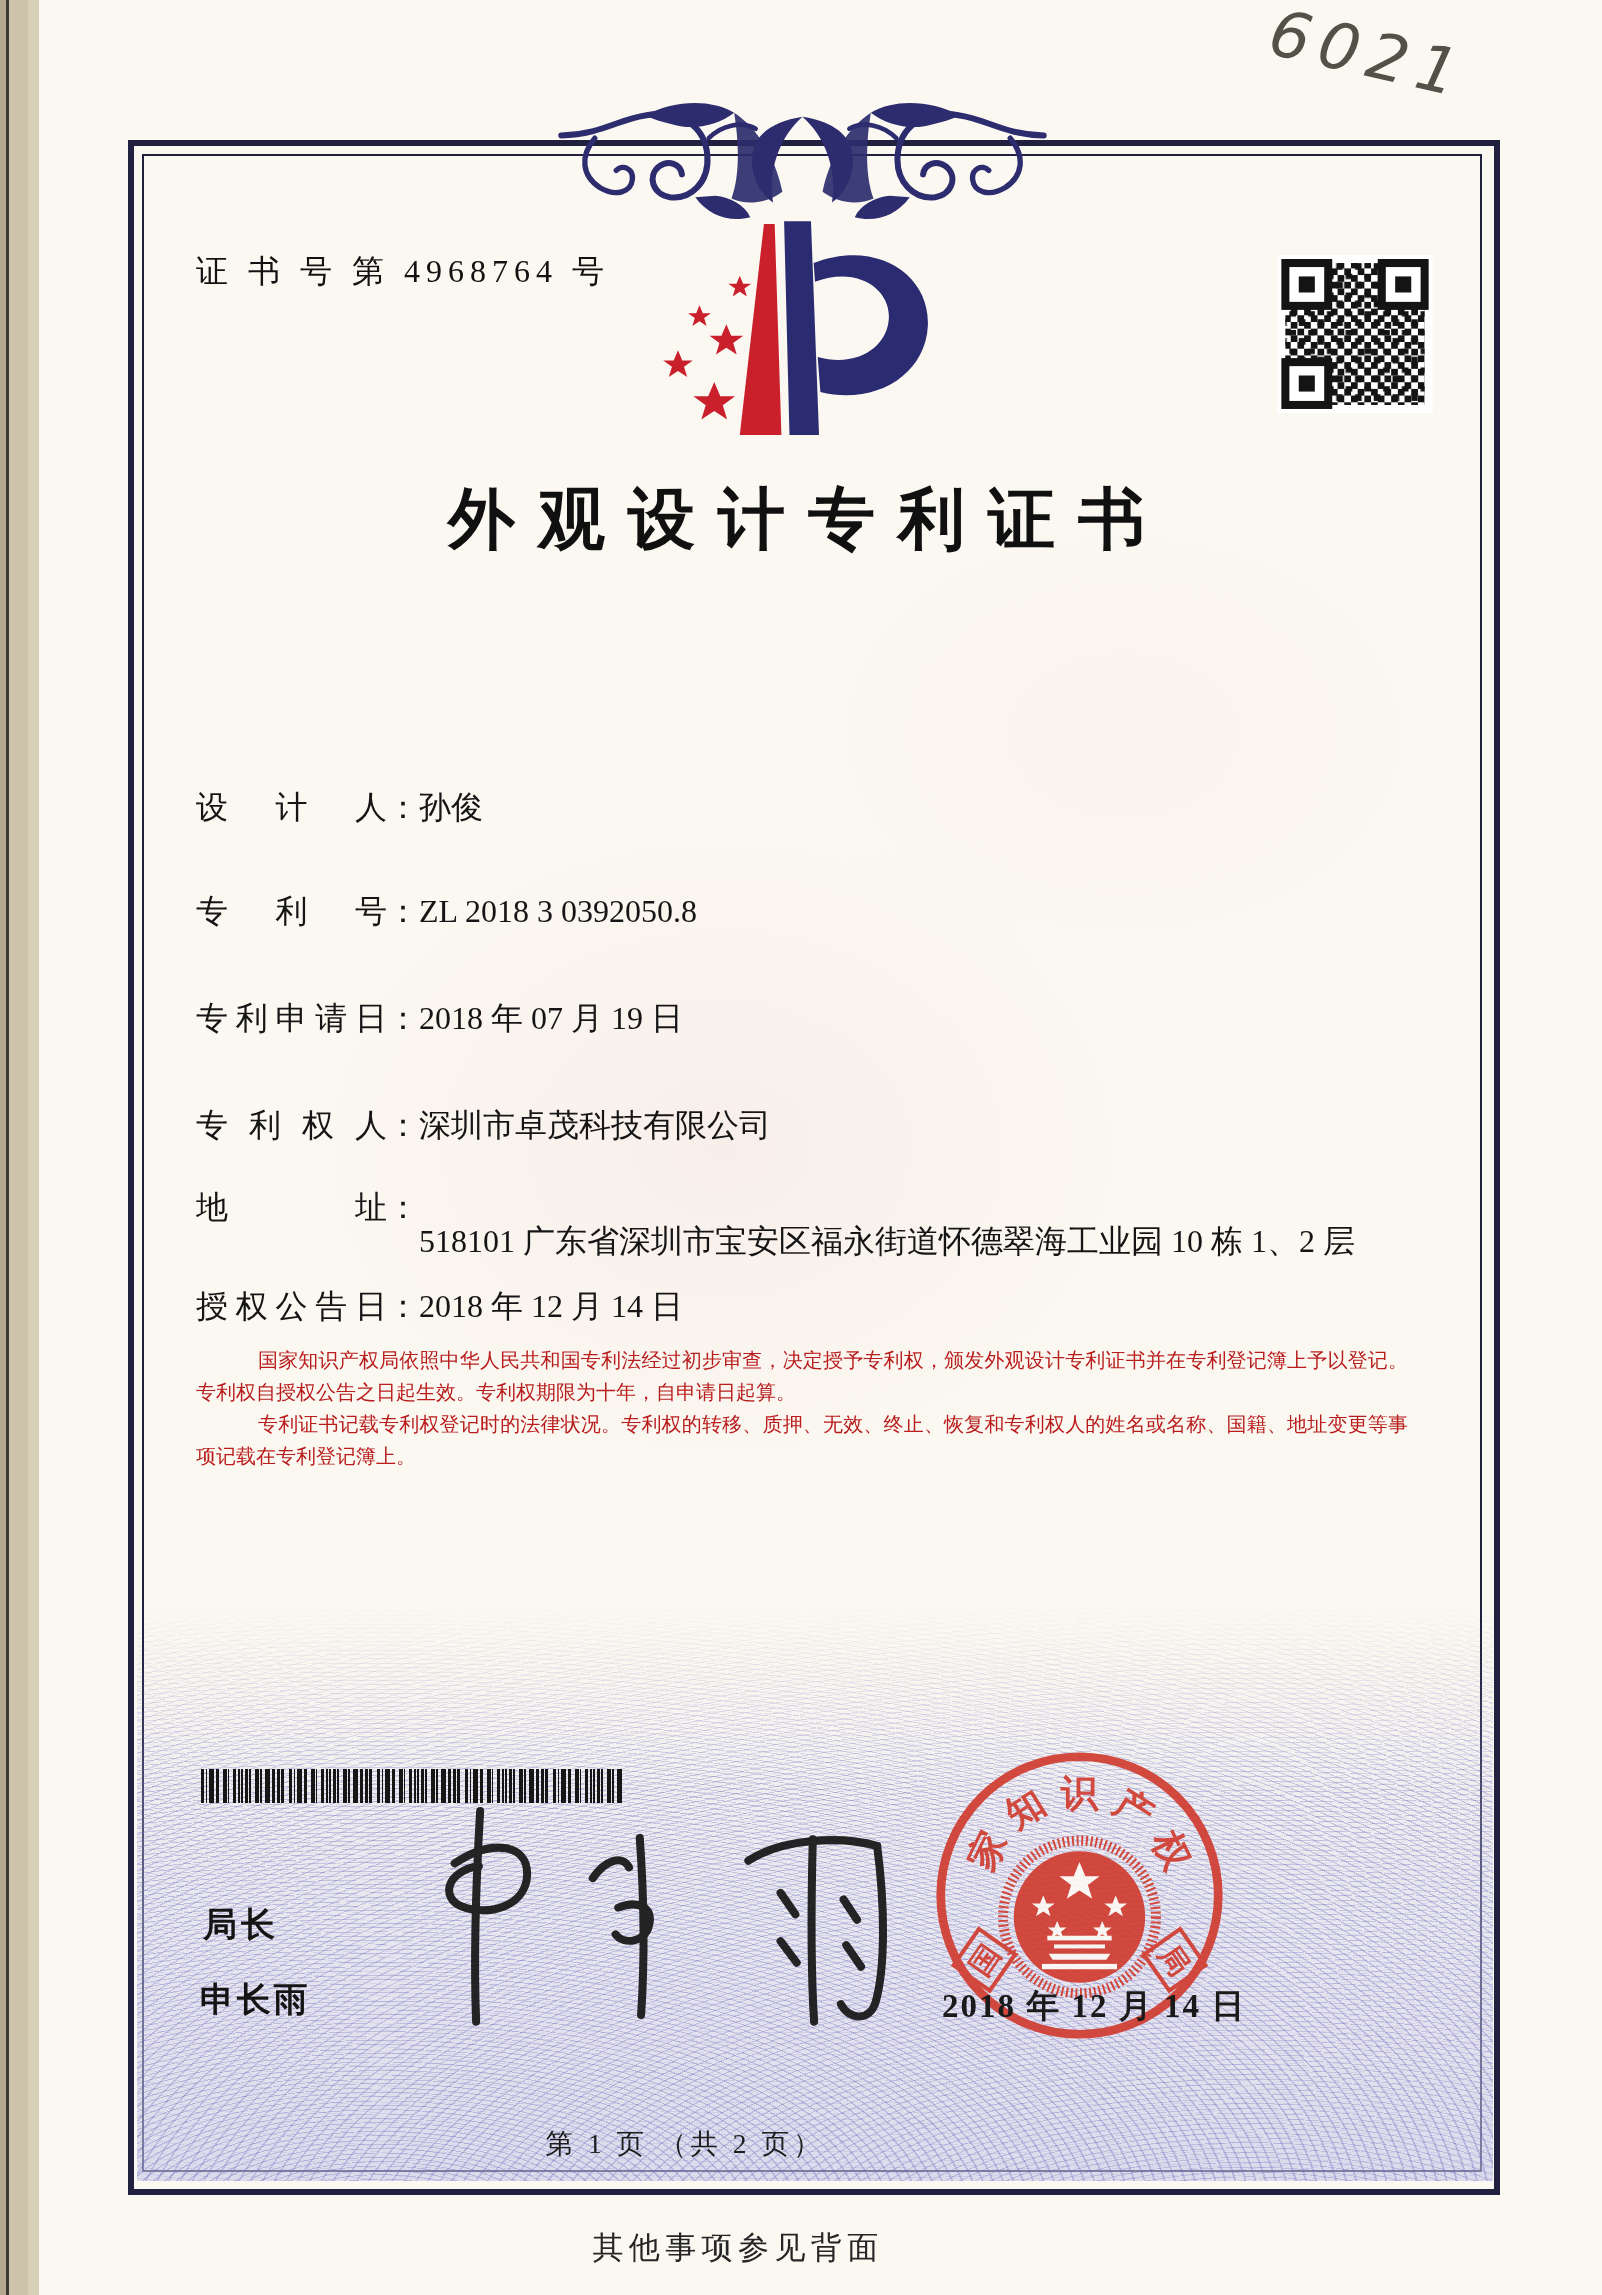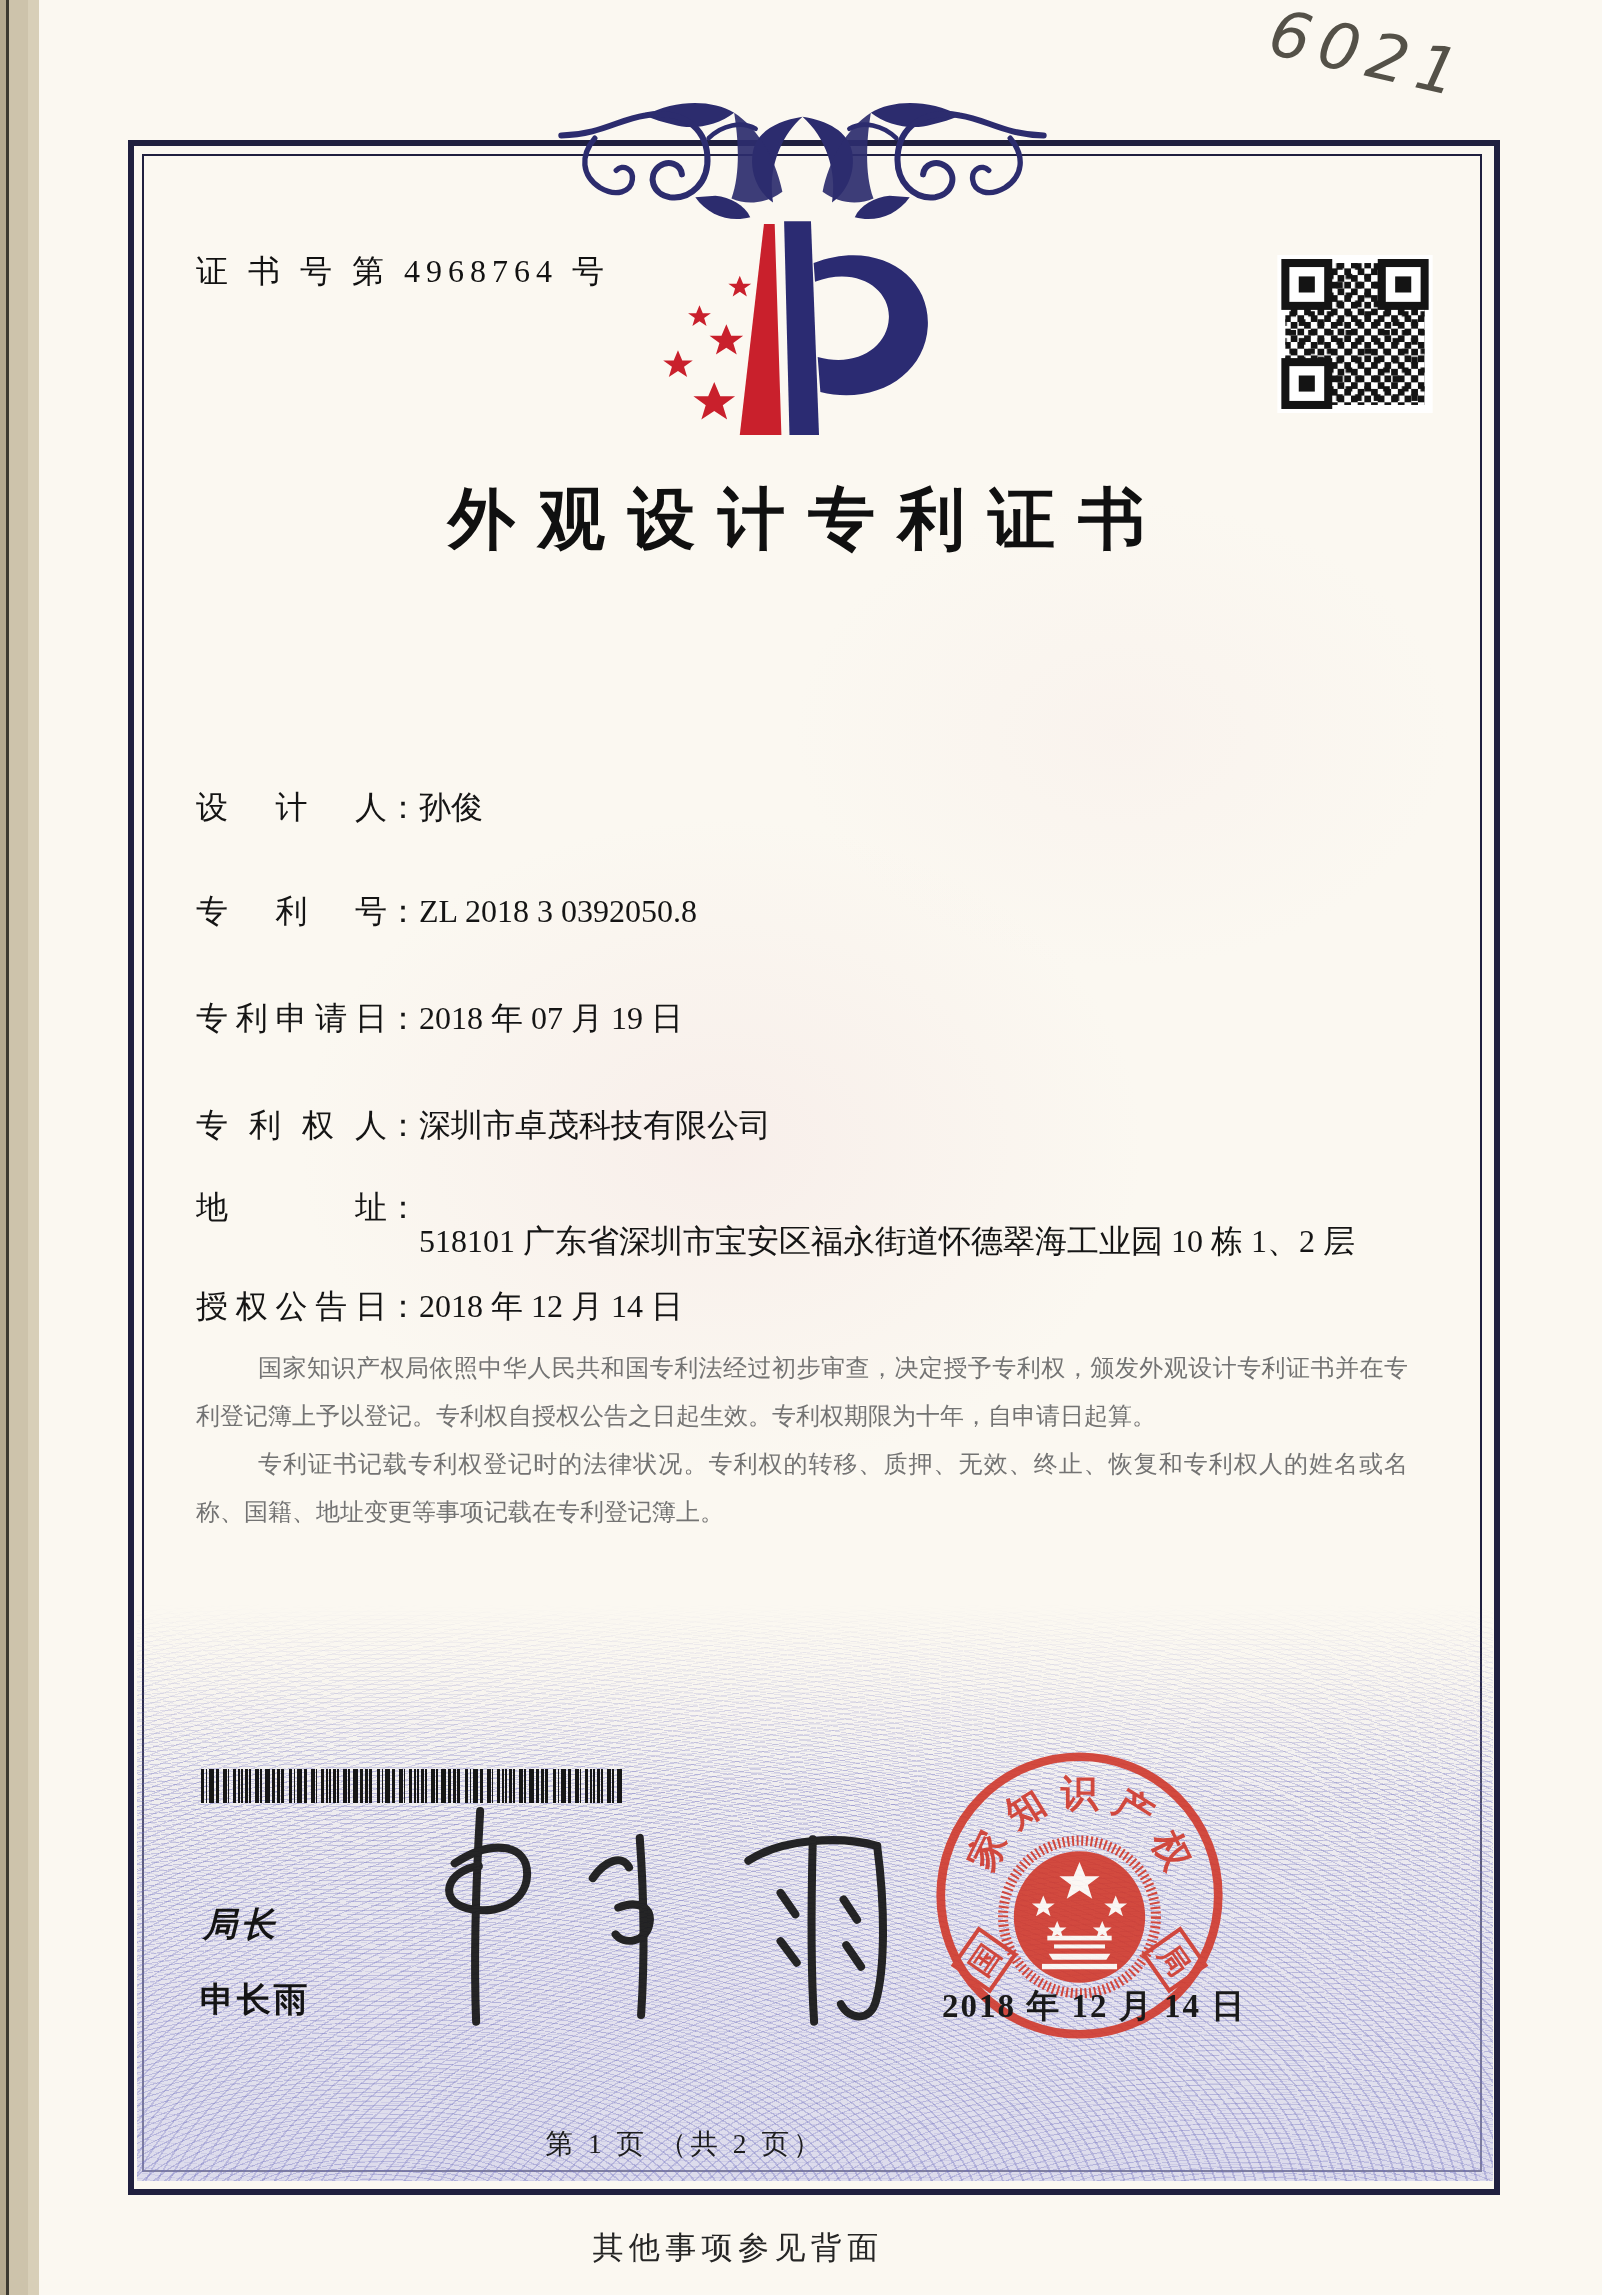--- a/index.html
+++ b/index.html
@@ -37,7 +37,7 @@
   .row .colon{vertical-align:top;}
   .row .val{vertical-align:top;}
   .row.addr .val{display:inline-block;white-space:normal;width:980px;line-height:44px;margin-top:32px;}
-  .paras{left:196px;top:1344px;width:1212px;font-size:24px;line-height:48px;color:#737373;
+  .paras{left:196px;top:1344px;width:1212px;font-size:20px;line-height:32px;color:#b91c1c;
     text-align:justify;font-family:"Liberation Serif","DejaVu Serif",serif;}
   .paras p{margin:0;text-indent:62px;}
   .barcode{left:201px;top:1769px;width:422px;height:34px;

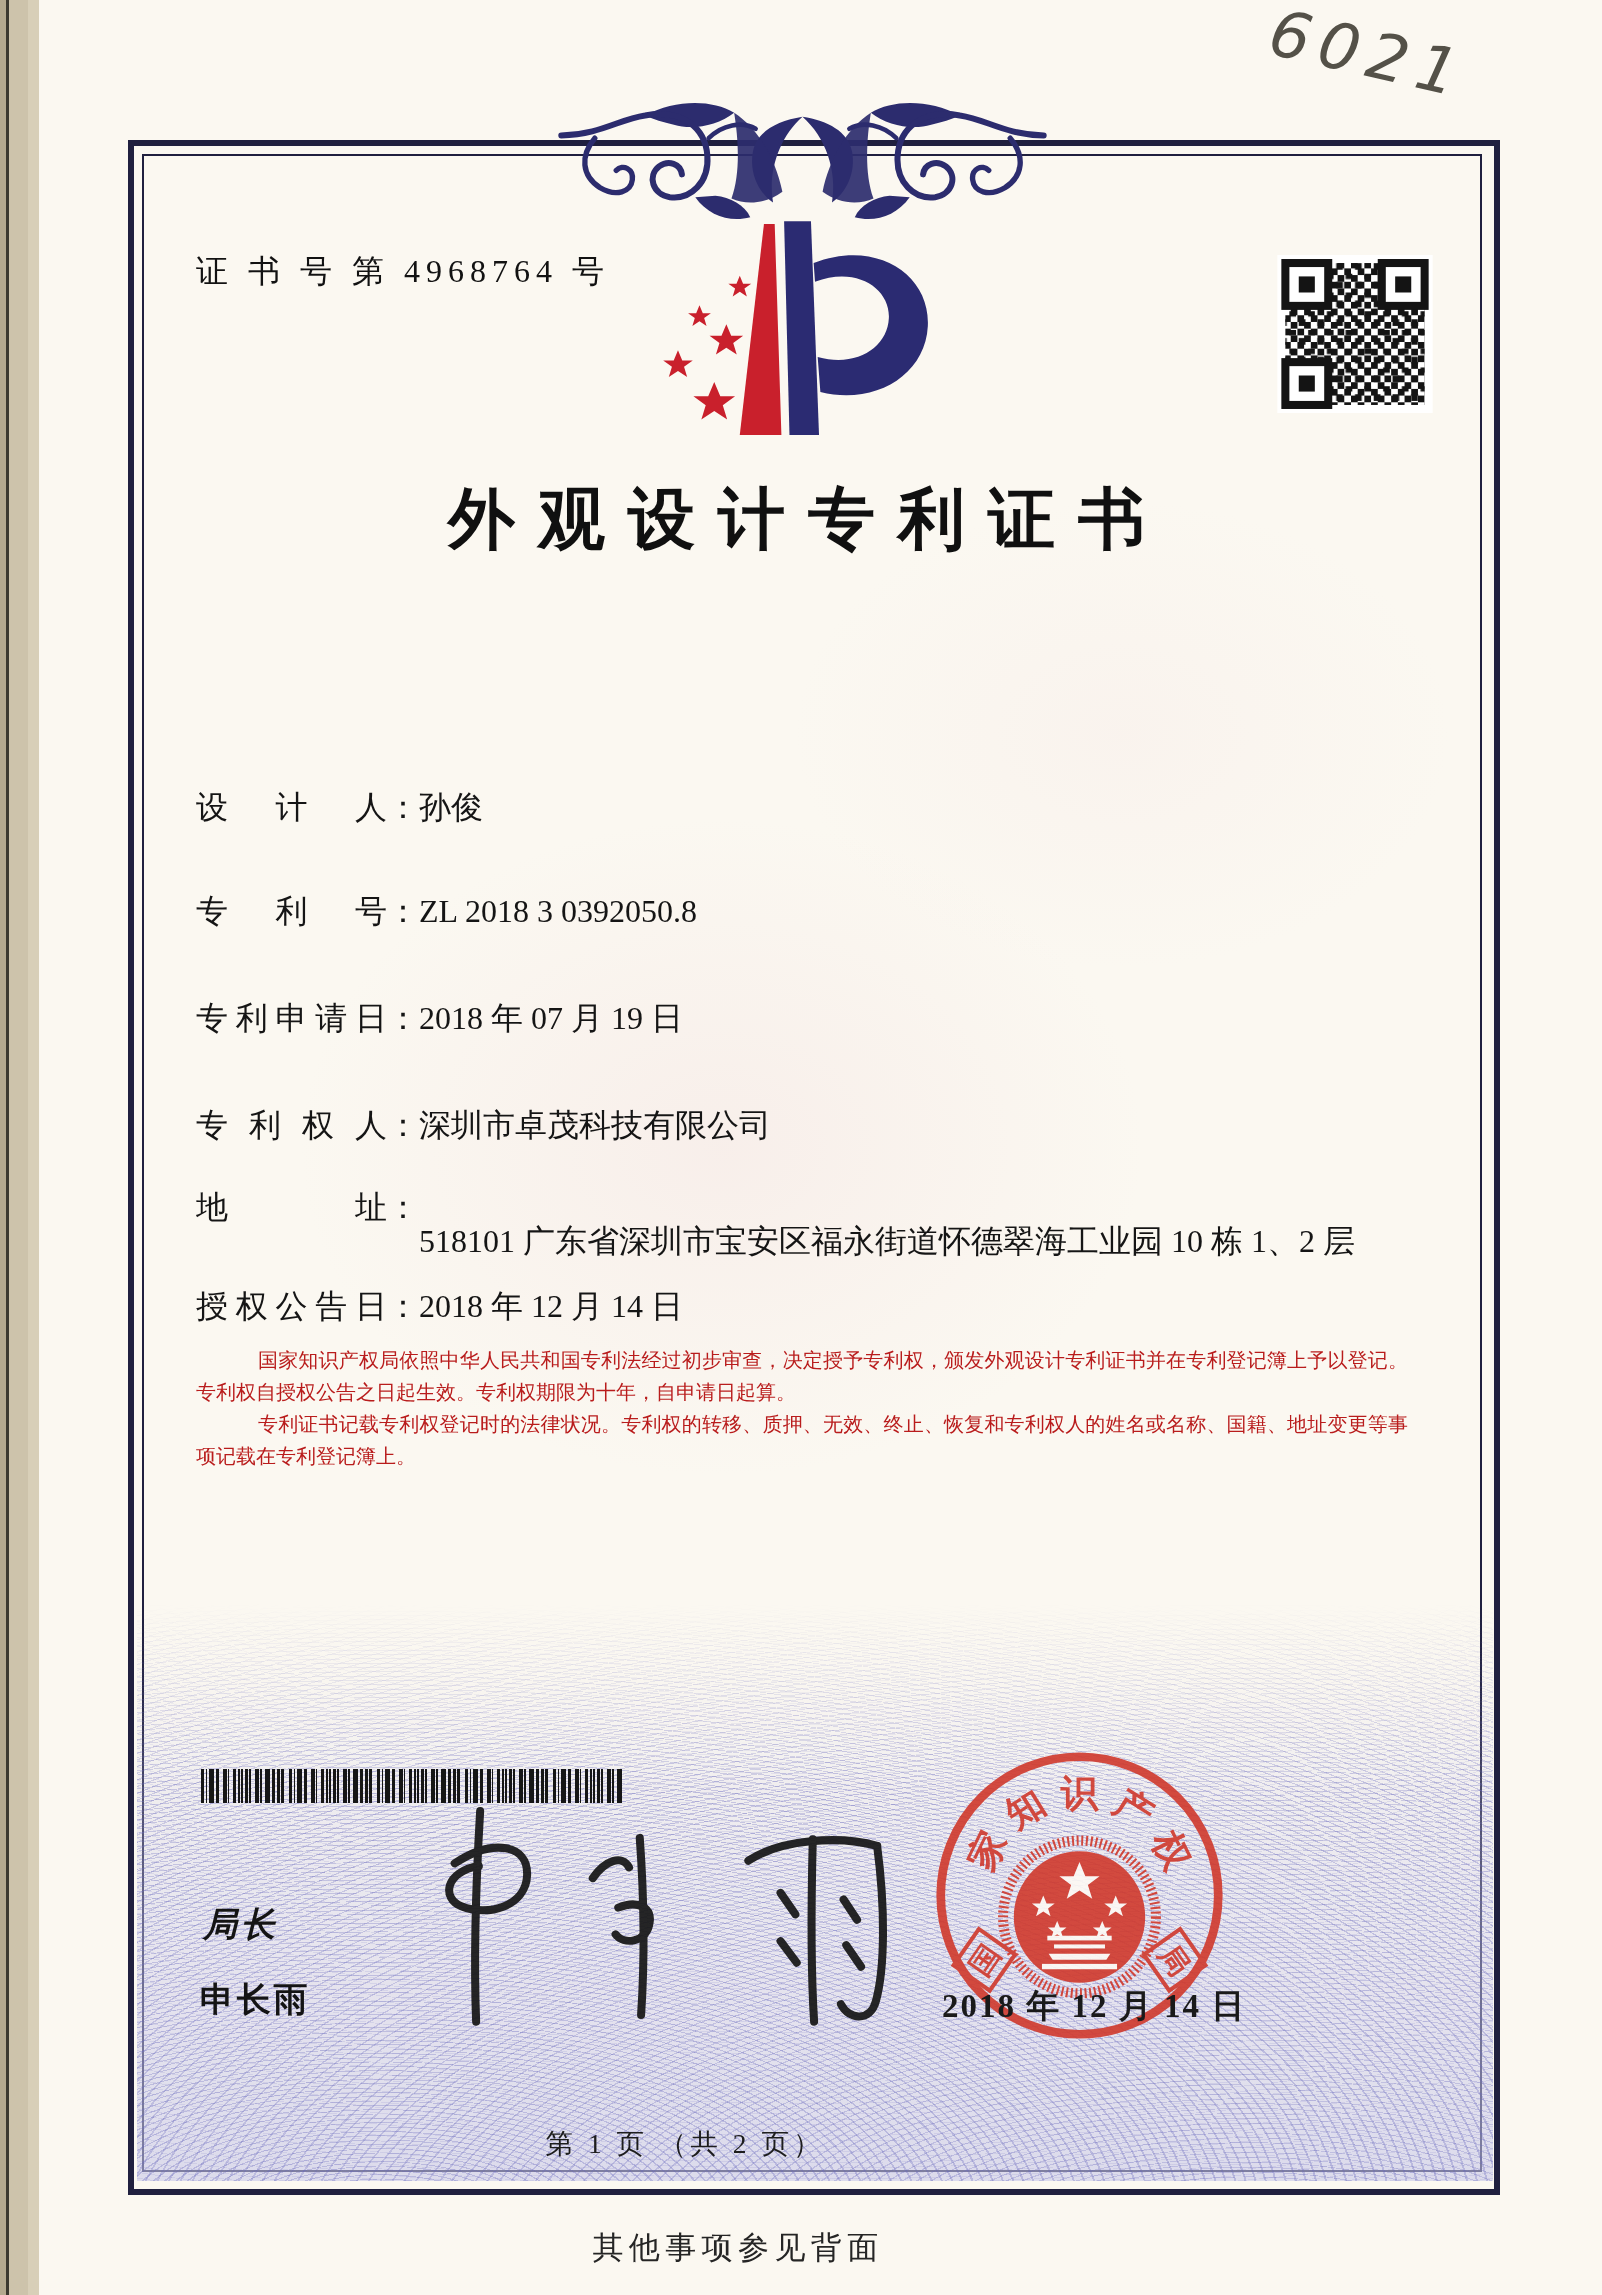--- a/index.html
+++ b/index.html
@@ -44,7 +44,7 @@
     background:
       repeating-linear-gradient(90deg,#161616 0 2.7px,transparent 2.7px 4.7px,#161616 4.7px 6px,transparent 6px 10px,#161616 10px 13.4px,transparent 13.4px 15.4px,#161616 15.4px 17px,transparent 17px 22px),
       repeating-linear-gradient(90deg,#161616 0 2px,transparent 2px 8px);}
-  .director-label{left:203px;top:1902px;font-size:34px;font-weight:700;color:#141414;letter-spacing:4px;font-style:italic;}
+  .director-label{left:203px;top:1902px;font-size:34px;font-weight:700;color:#141414;letter-spacing:4px;}
   .director-name{left:200px;top:1977px;font-size:34px;font-weight:700;color:#141414;letter-spacing:2.7px;}
   .sig{left:413px;top:1799px;}
   .seal{left:928px;top:1744px;}

